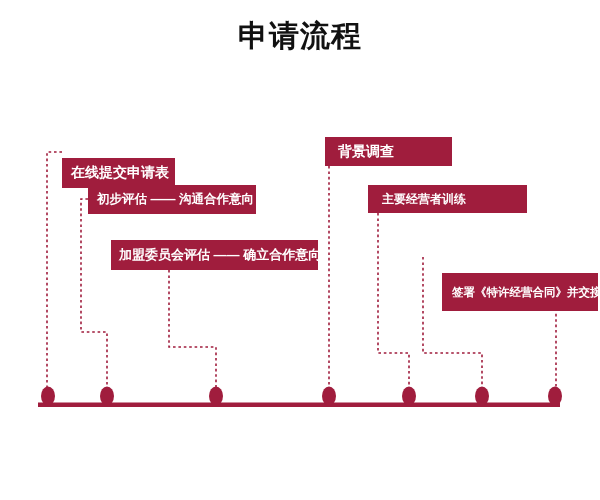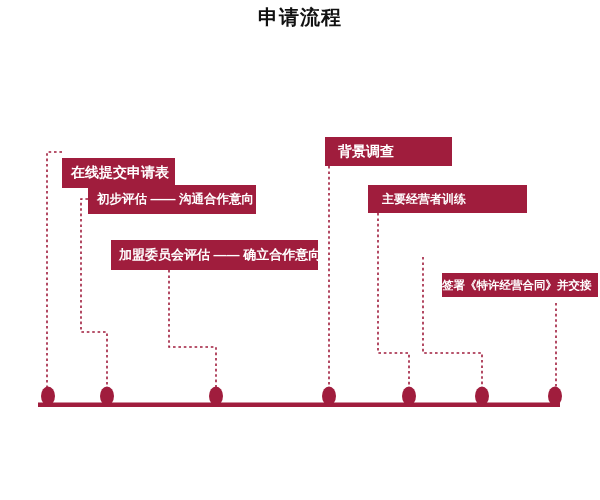--- a/index.html
+++ b/index.html
@@ -12,8 +12,8 @@
   .stage { position: absolute; left: 0; top: 0; width: 600px; height: 500px; }
   .title {
     position: absolute; left: 0; right: 0; top: 4px;
-    margin: 0; text-align: center;
-    font-size: 20px; font-weight: 700; color: var(--title-color);
+    margin: 12px; text-align: center;
+    font-size: 30px; font-weight: 700; color: var(--title-color);
     letter-spacing: 1px;
   }
   svg.layer { position: absolute; left: 0; top: 0; width: 600px; height: 500px; }

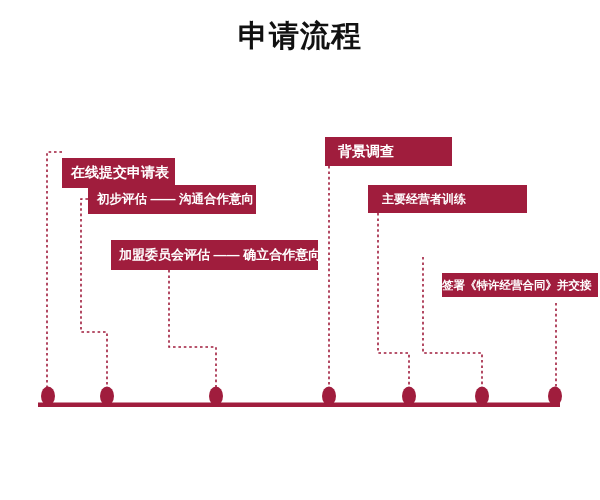--- a/index.html
+++ b/index.html
@@ -40,7 +40,7 @@
   #box4 { left: 325px; top: 137px; width: 127px; height: 29px; font-size: 14px;   padding-left: 13px; }
   #box5 { left: 368px; top: 185px; width: 159px; height: 28px; font-size: 12px;   padding-left: 14px; }
   #box6 { left: 399px; top: 229px; width: 134px; height: 28px; font-size: 13.5px; padding-left: 9px;  }
-  #box7 { left: 442px; top: 273px; width: 156px; height: 24px; font-size: 11.5px; padding-left: 0; }
+  #box7 { left: 442px; top: 273px; width: 156px; height: 38px; font-size: 11.5px; padding-left: 10px; }
 </style>
 </head>
 <body>

